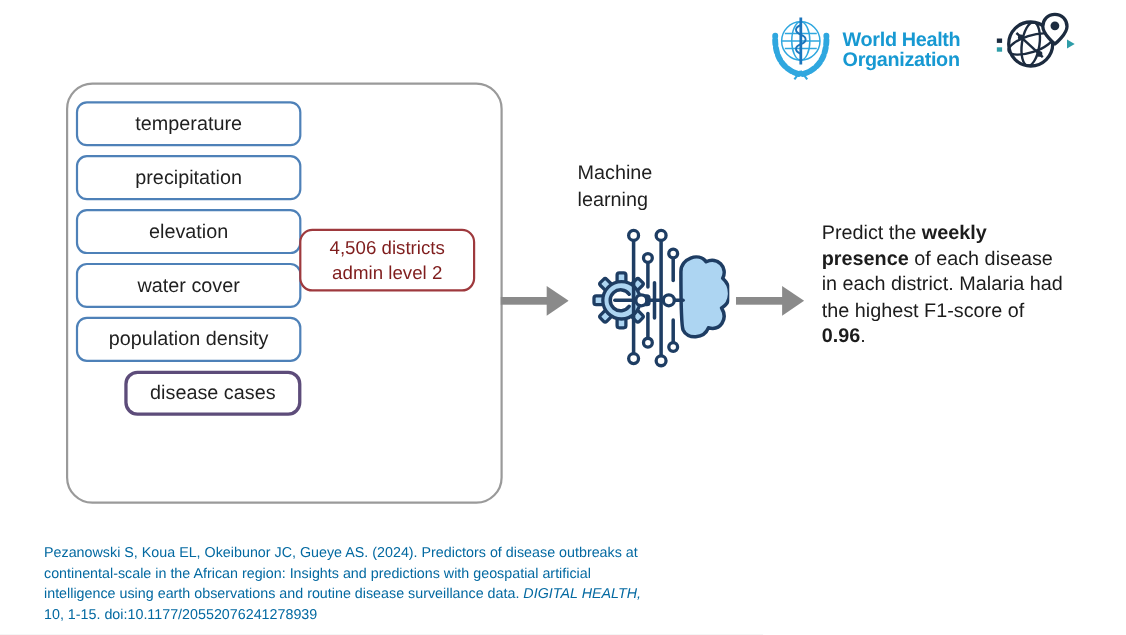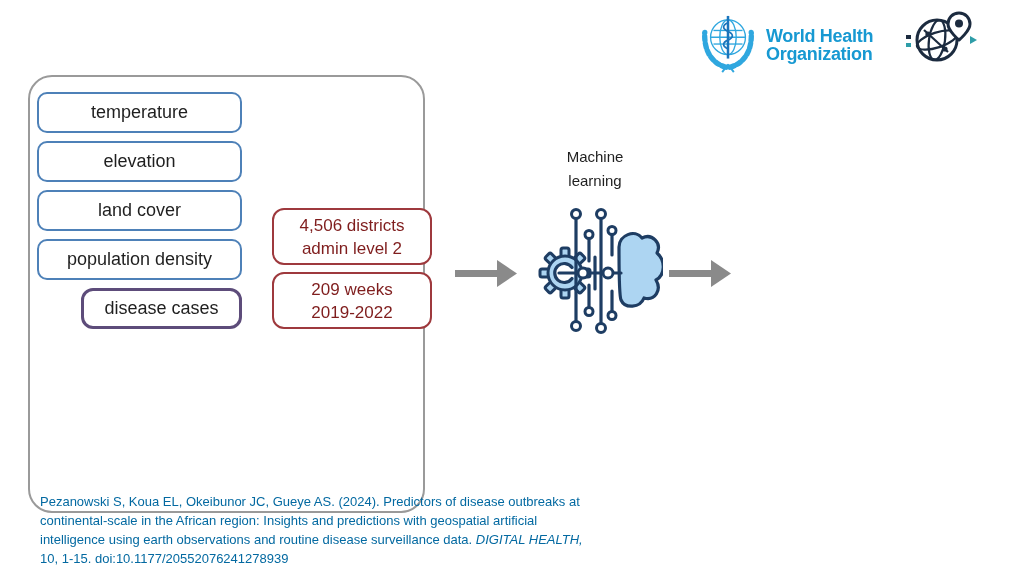--- a/index.html
+++ b/index.html
@@ -13,7 +13,7 @@
   .geo-logo{position:absolute;left:906px;top:9px;}
   
   .inputs-container{
-    position:absolute;left:28px;top:75px;width:397px;height:438px;
+    position:absolute;left:60px;top:75px;width:397px;height:383px;
     border:2px solid #9a9a9a;border-radius:24px;box-sizing:border-box;background:#fff;
   }
   .feature-stack{

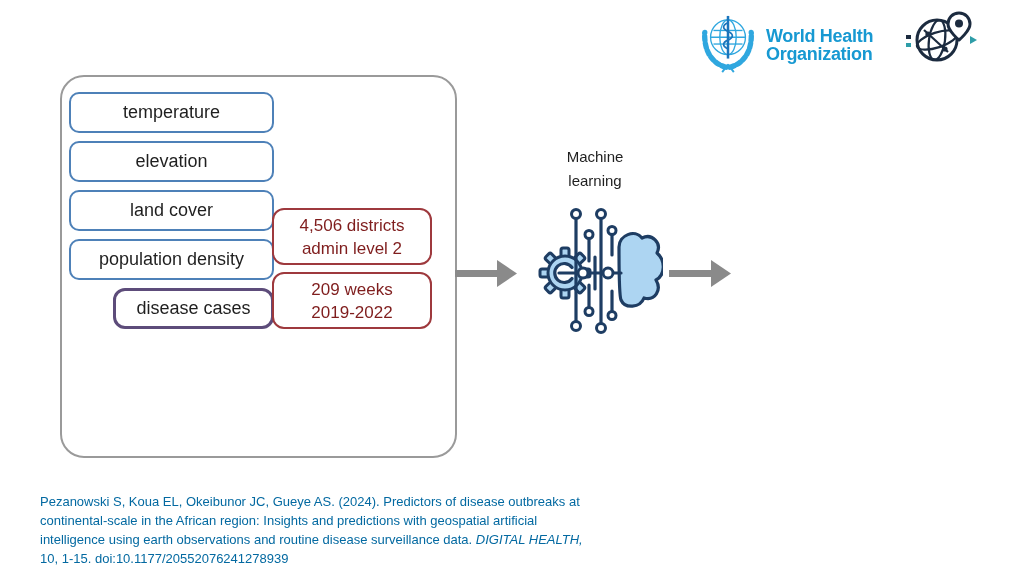--- a/index.html
+++ b/index.html
@@ -110,6 +110,9 @@
 
     <div class="feature-box">
           <span class="feature-label">temperature</span>
+        </div>
+        <div class="feature-box">
+          <span class="feature-label">precipitation</span>
         </div>
         <div class="feature-box">
           <span class="feature-label">elevation</span>

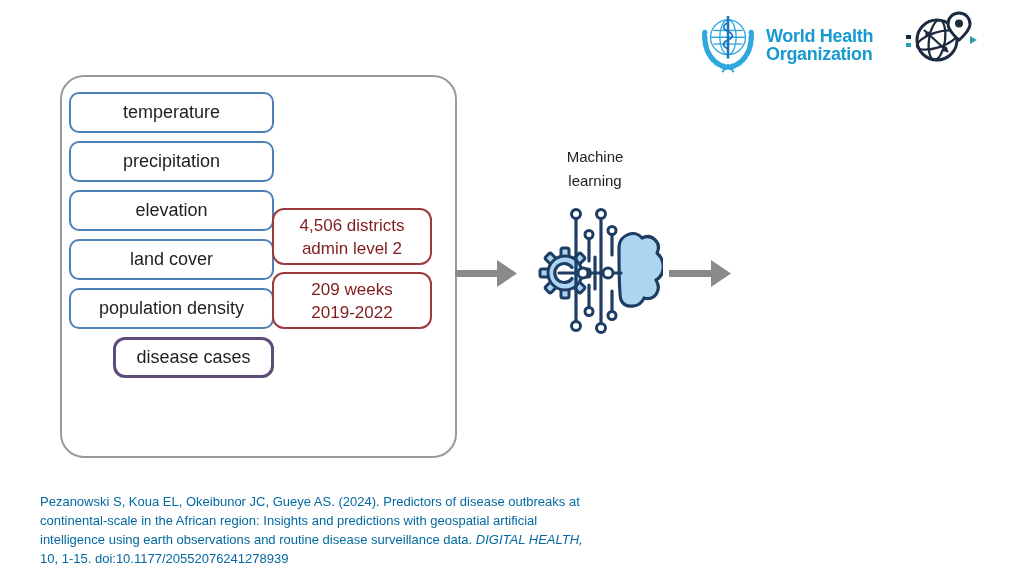--- a/index.html
+++ b/index.html
@@ -46,7 +46,7 @@
   
   .ml-label{
     position:absolute;left:525px;top:145px;width:140px;
-    text-align:center;font-size:15px;line-height:24px;color:#1f1f1f;
+    text-align:left;font-size:18px;line-height:24px;color:#1f1f1f;
     white-space:pre-line;
   }
   .ml-icon{position:absolute;left:529px;top:205px;}

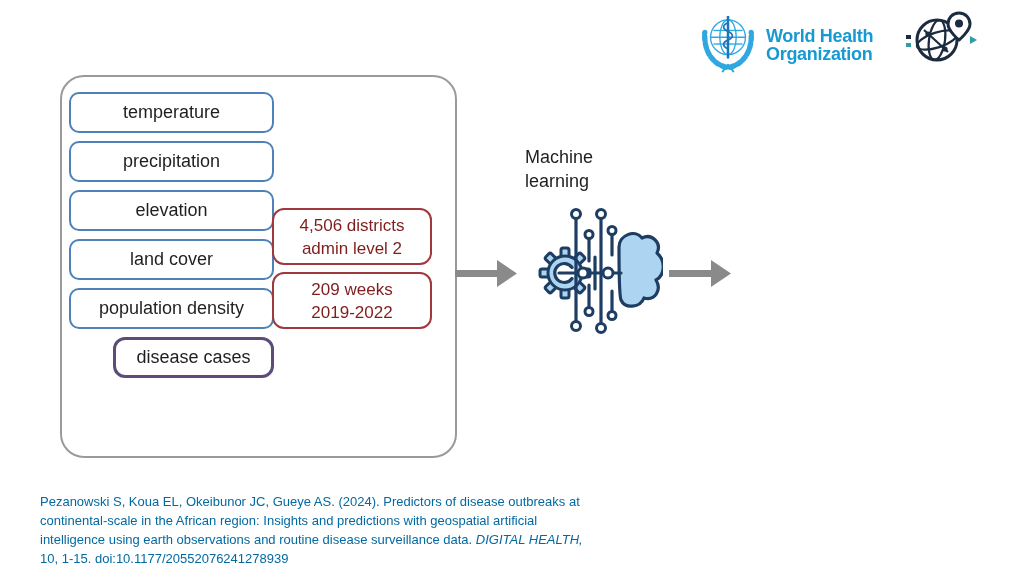--- a/index.html
+++ b/index.html
@@ -196,6 +196,7 @@
     <polygon points="42,2 62,15.5 42,29" fill="#8a8a8a"></polygon>
   </svg>
 
+  <div class="prediction"><span>Predict the </span><b>weekly presence</b><span> of each disease in each district. Malaria had the highest F1-score of </span><b>0.96</b><span>.</span></div>
 
   <div class="citation"><span>Pezanowski S, Koua EL, Okeibunor JC, Gueye AS. (2024). Predictors of disease outbreaks at continental-scale in the African region: Insights and predictions with geospatial artificial intelligence using earth observations and routine disease surveillance data. </span><span class="journal">DIGITAL HEALTH,</span><span> 10, 1-15. doi:10.1177/20552076241278939</span></div>
 

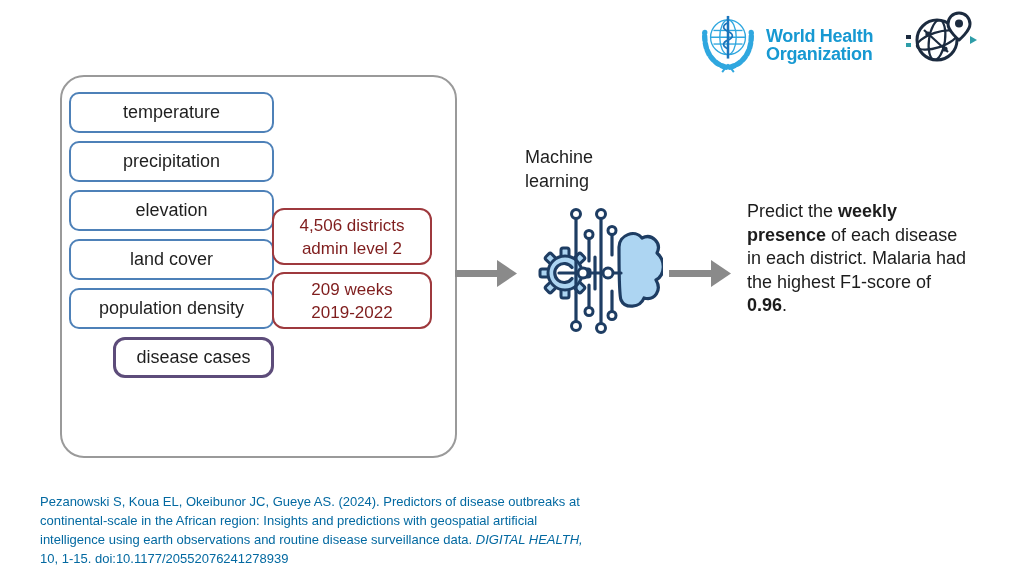--- a/index.html
+++ b/index.html
@@ -118,7 +118,7 @@
           <span class="feature-label">elevation</span>
         </div>
         <div class="feature-box">
-          <span class="feature-label">land cover</span>
+          <span class="feature-label">water cover</span>
         </div>
         <div class="feature-box">
           <span class="feature-label">population density</span>

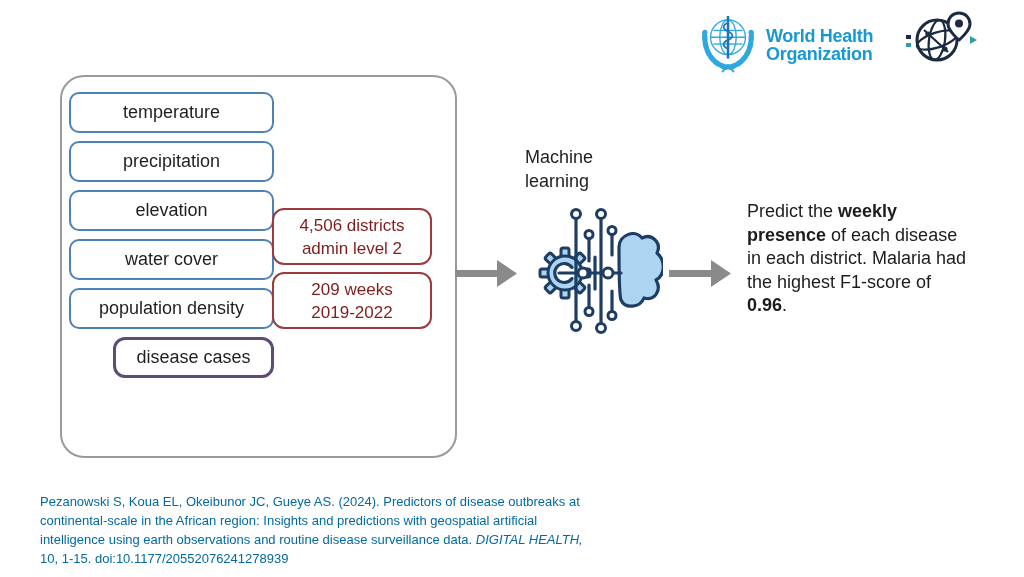--- a/index.html
+++ b/index.html
@@ -134,10 +134,6 @@
   <div class="scope-box">
         <div>4,506 districts</div>
         <div>admin level 2</div>
-      </div>
-      <div class="scope-box">
-        <div>209 weeks</div>
-        <div>2019-2022</div>
       </div>
     </div>
 

